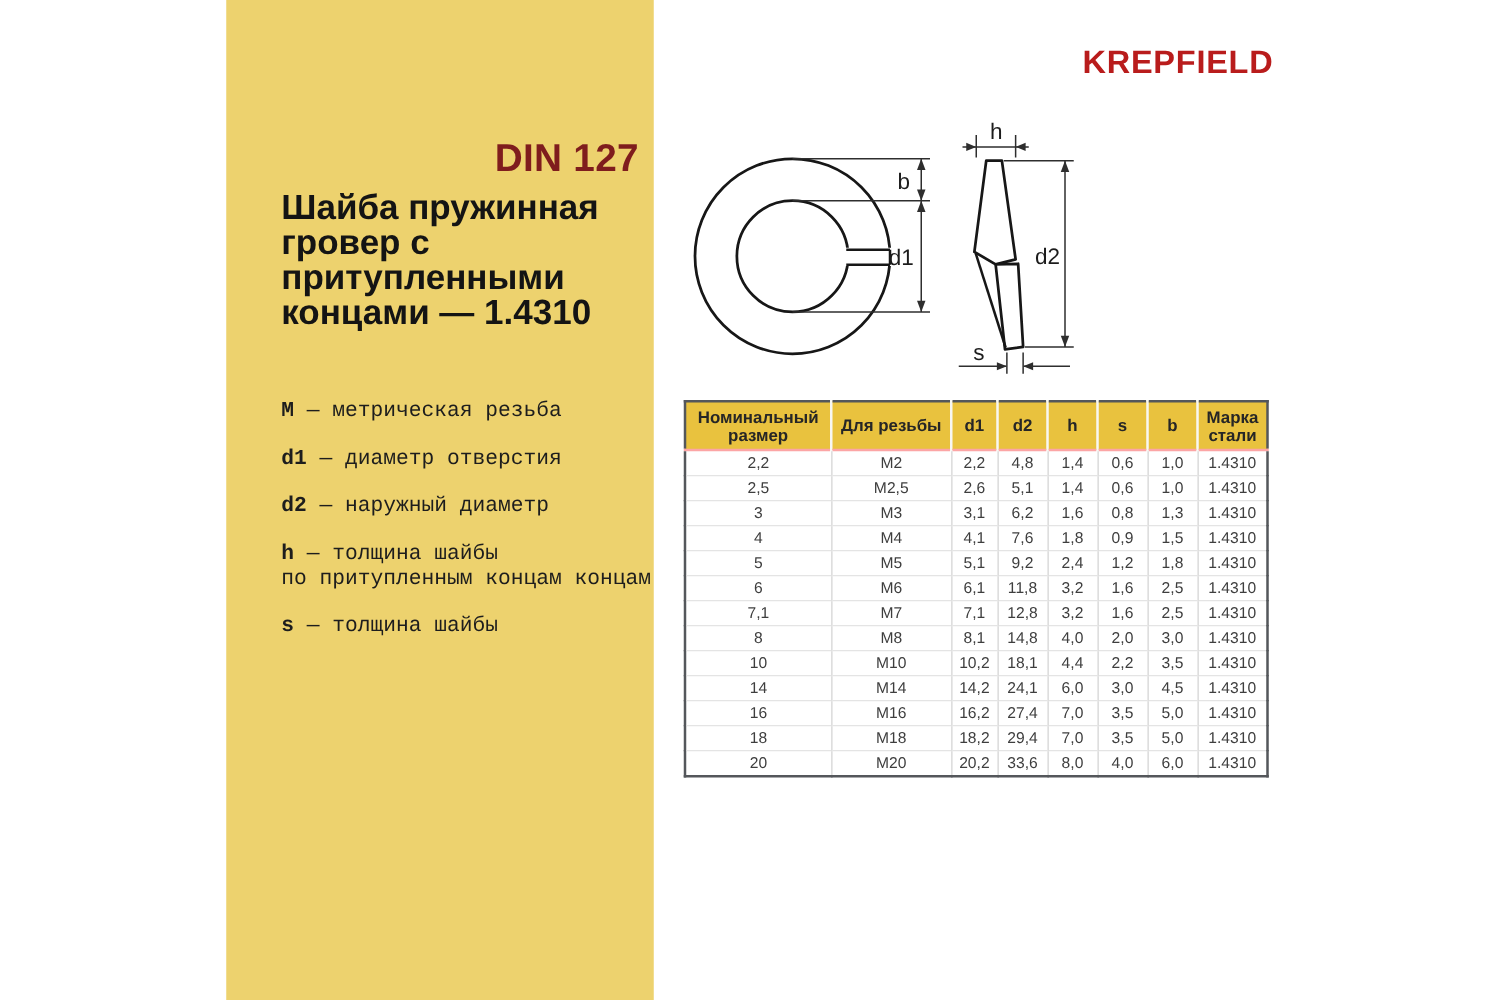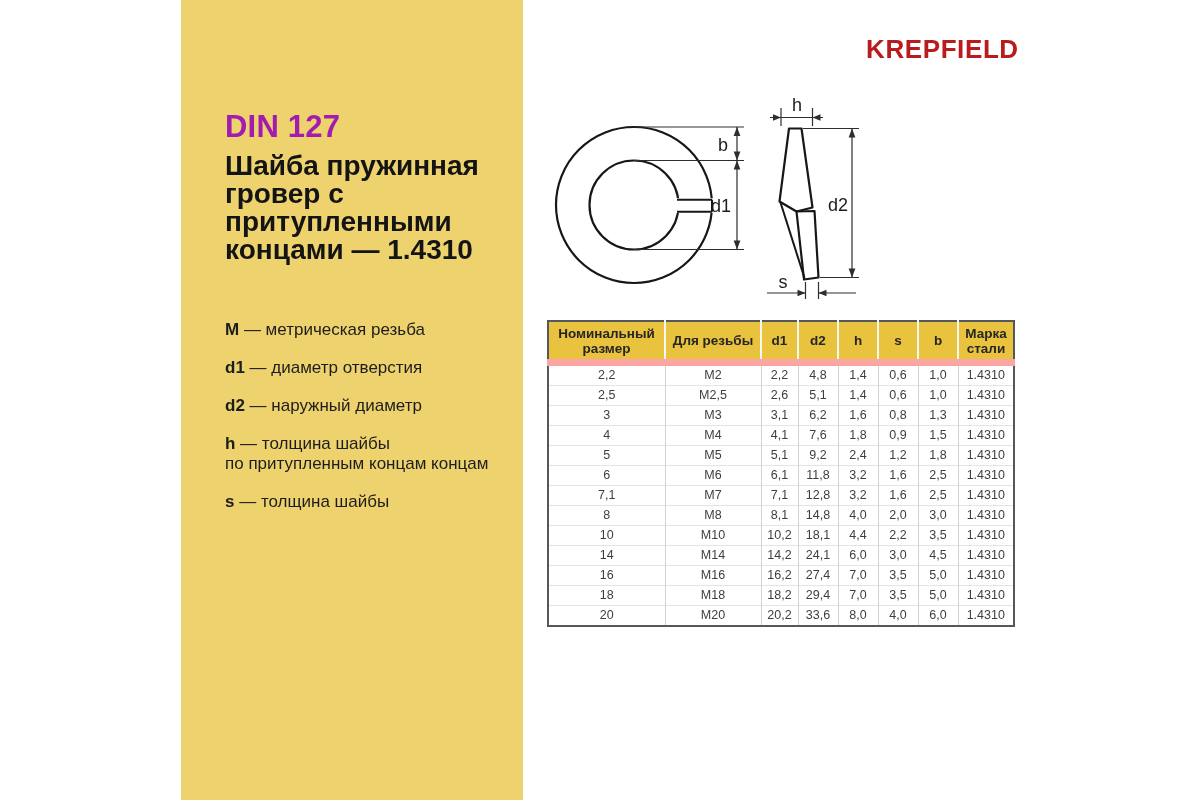--- a/index.html
+++ b/index.html
@@ -10,7 +10,7 @@
   
   .panel{position:absolute;left:181px;top:0;width:342px;height:800px;background:#EDD26E;}
   .title-block{position:absolute;left:44px;top:110px;width:286px;}
-  .page-title{margin:0;font-size:31px;line-height:34px;font-weight:800;letter-spacing:.2px;color:#a21caf;}
+  .page-title{margin:0;font-size:31px;line-height:34px;font-weight:800;letter-spacing:.2px;color:#7f1d1d;text-align:right;}
   .page-subtitle{margin:8px 0 0 0;font-size:28px;line-height:28px;font-weight:700;color:#141414;white-space:pre-line;}
   .legend{position:absolute;left:44px;top:320px;width:300px;}
   .legend-item{font-size:17px;line-height:20px;margin:0 0 18px 0;color:#1d1d1d;}

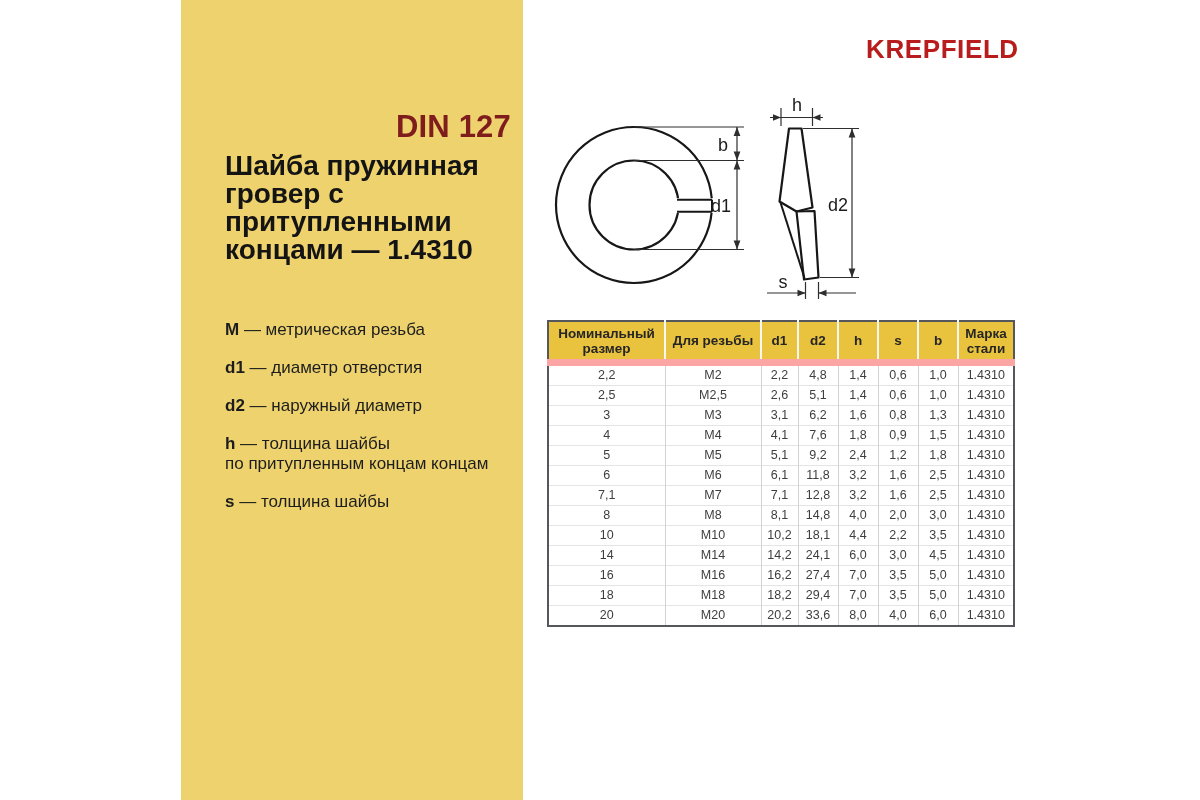--- a/index.html
+++ b/index.html
@@ -12,7 +12,7 @@
   .title-block{position:absolute;left:44px;top:110px;width:286px;}
   .page-title{margin:0;font-size:31px;line-height:34px;font-weight:800;letter-spacing:.2px;color:#7f1d1d;text-align:right;}
   .page-subtitle{margin:8px 0 0 0;font-size:28px;line-height:28px;font-weight:700;color:#141414;white-space:pre-line;}
-  .legend{position:absolute;left:44px;top:320px;width:300px;}
+  .legend{position:absolute;left:44px;top:320px;width:300px;font-family:Liberation Mono, monospace;}
   .legend-item{font-size:17px;line-height:20px;margin:0 0 18px 0;color:#1d1d1d;}
   .legend-item b{font-weight:700;}
   .legend-desc{white-space:pre-line;}

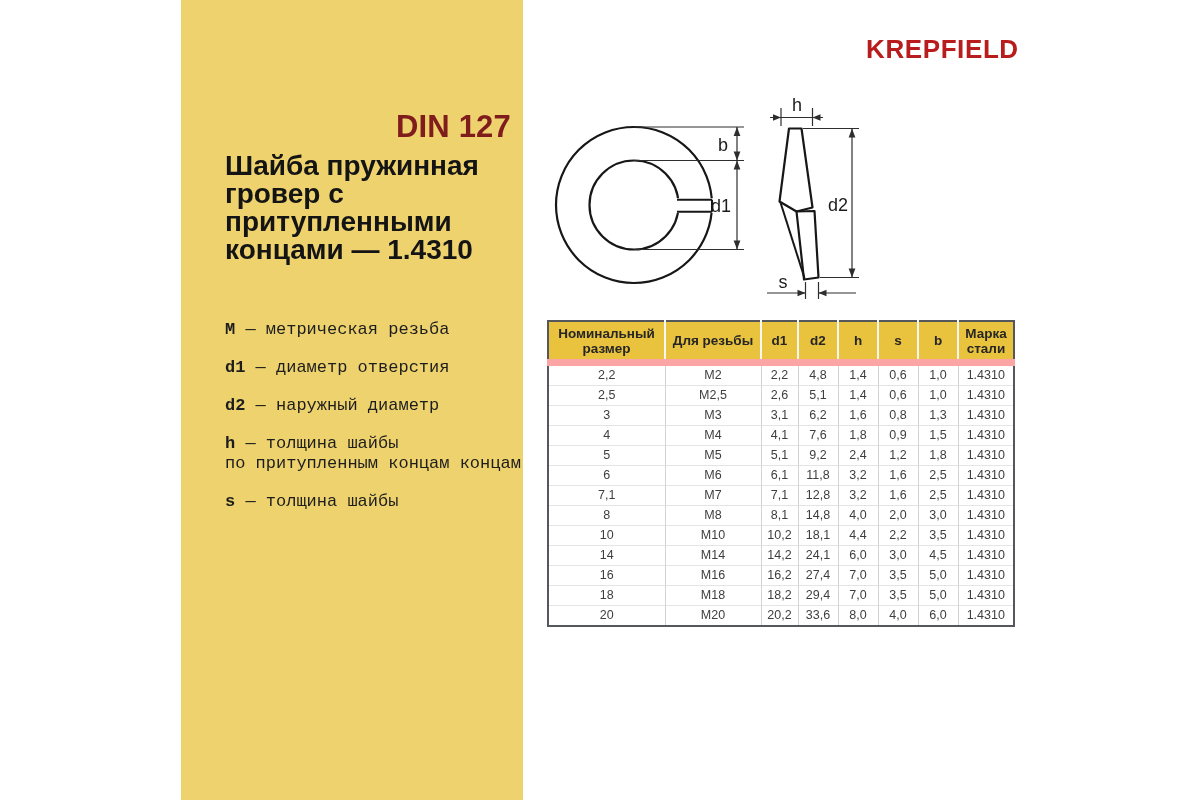--- a/index.html
+++ b/index.html
@@ -31,7 +31,7 @@
   .spec-table th{background:#E9C23E;color:#262626;font-weight:700;font-size:13.5px;line-height:15px;
     height:37px;text-align:center;vertical-align:middle;padding:0 2px;border-left:2px solid #F8F7F3;}
   .spec-table th:first-child{border-left:none;}
-  .spec-table thead tr{border-bottom:7px solid #fca5a5;border-radius:10px;}
+  .spec-table thead tr{border-bottom:2px solid #fca5a5;border-radius:10px;}
   .spec-table td{font-size:12.5px;color:#3E3E3E;height:19px;line-height:19px;text-align:center;
     vertical-align:middle;padding:0;border-top:1px solid #E4E4E4;border-left:1px solid #D3D3D3;}
   .spec-table td:first-child{border-left:none;}

